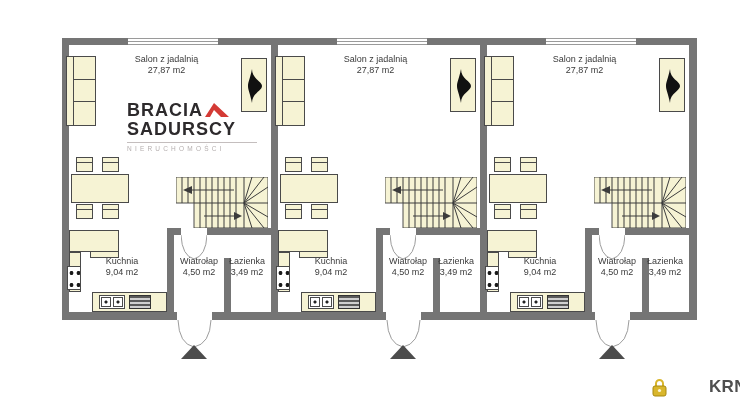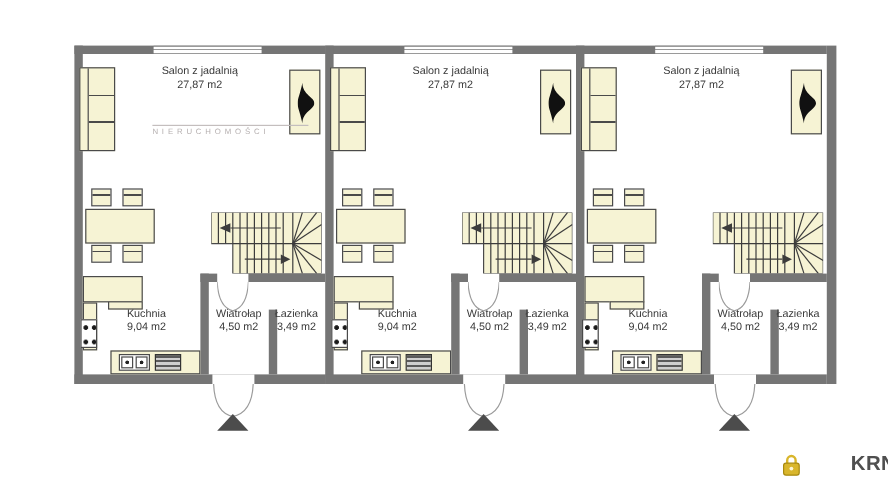--- a/index.html
+++ b/index.html
@@ -382,6 +382,12 @@
 </div>
 
 <div class="brand">
+  <div class="brand-row">
+    <span>BRACIA</span>
+    <svg class="brand-roof" width="25" height="16" viewBox="0 0 25 16">
+      <path d="M0,15 L9,1 L24,15 L16,15 L9,8 L5,15 Z" fill="#d43a35"></path>
+    </svg>
+  </div>
   <div class="brand-sub">NIERUCHOMOŚCI</div>
 </div>
 

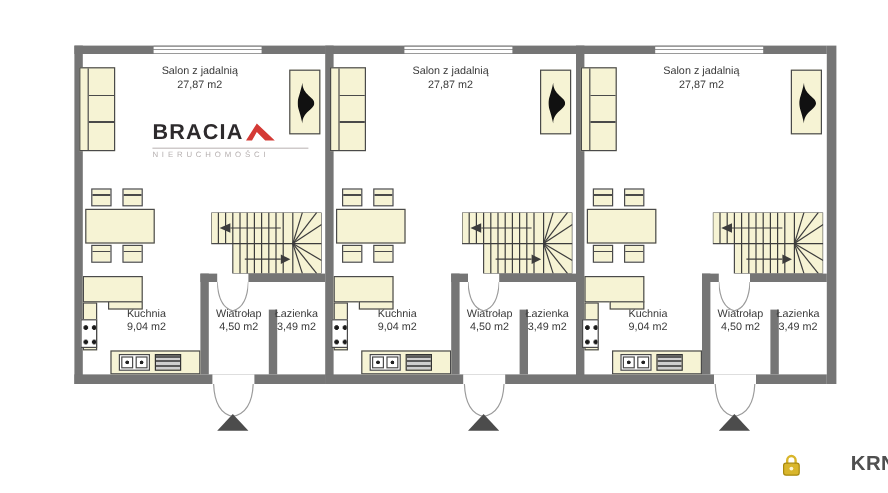--- a/index.html
+++ b/index.html
@@ -388,6 +388,9 @@
       <path d="M0,15 L9,1 L24,15 L16,15 L9,8 L5,15 Z" fill="#d43a35"></path>
     </svg>
   </div>
+  <div class="brand-row">
+    <span>SADURSCY</span>
+  </div>
   <div class="brand-sub">NIERUCHOMOŚCI</div>
 </div>
 

